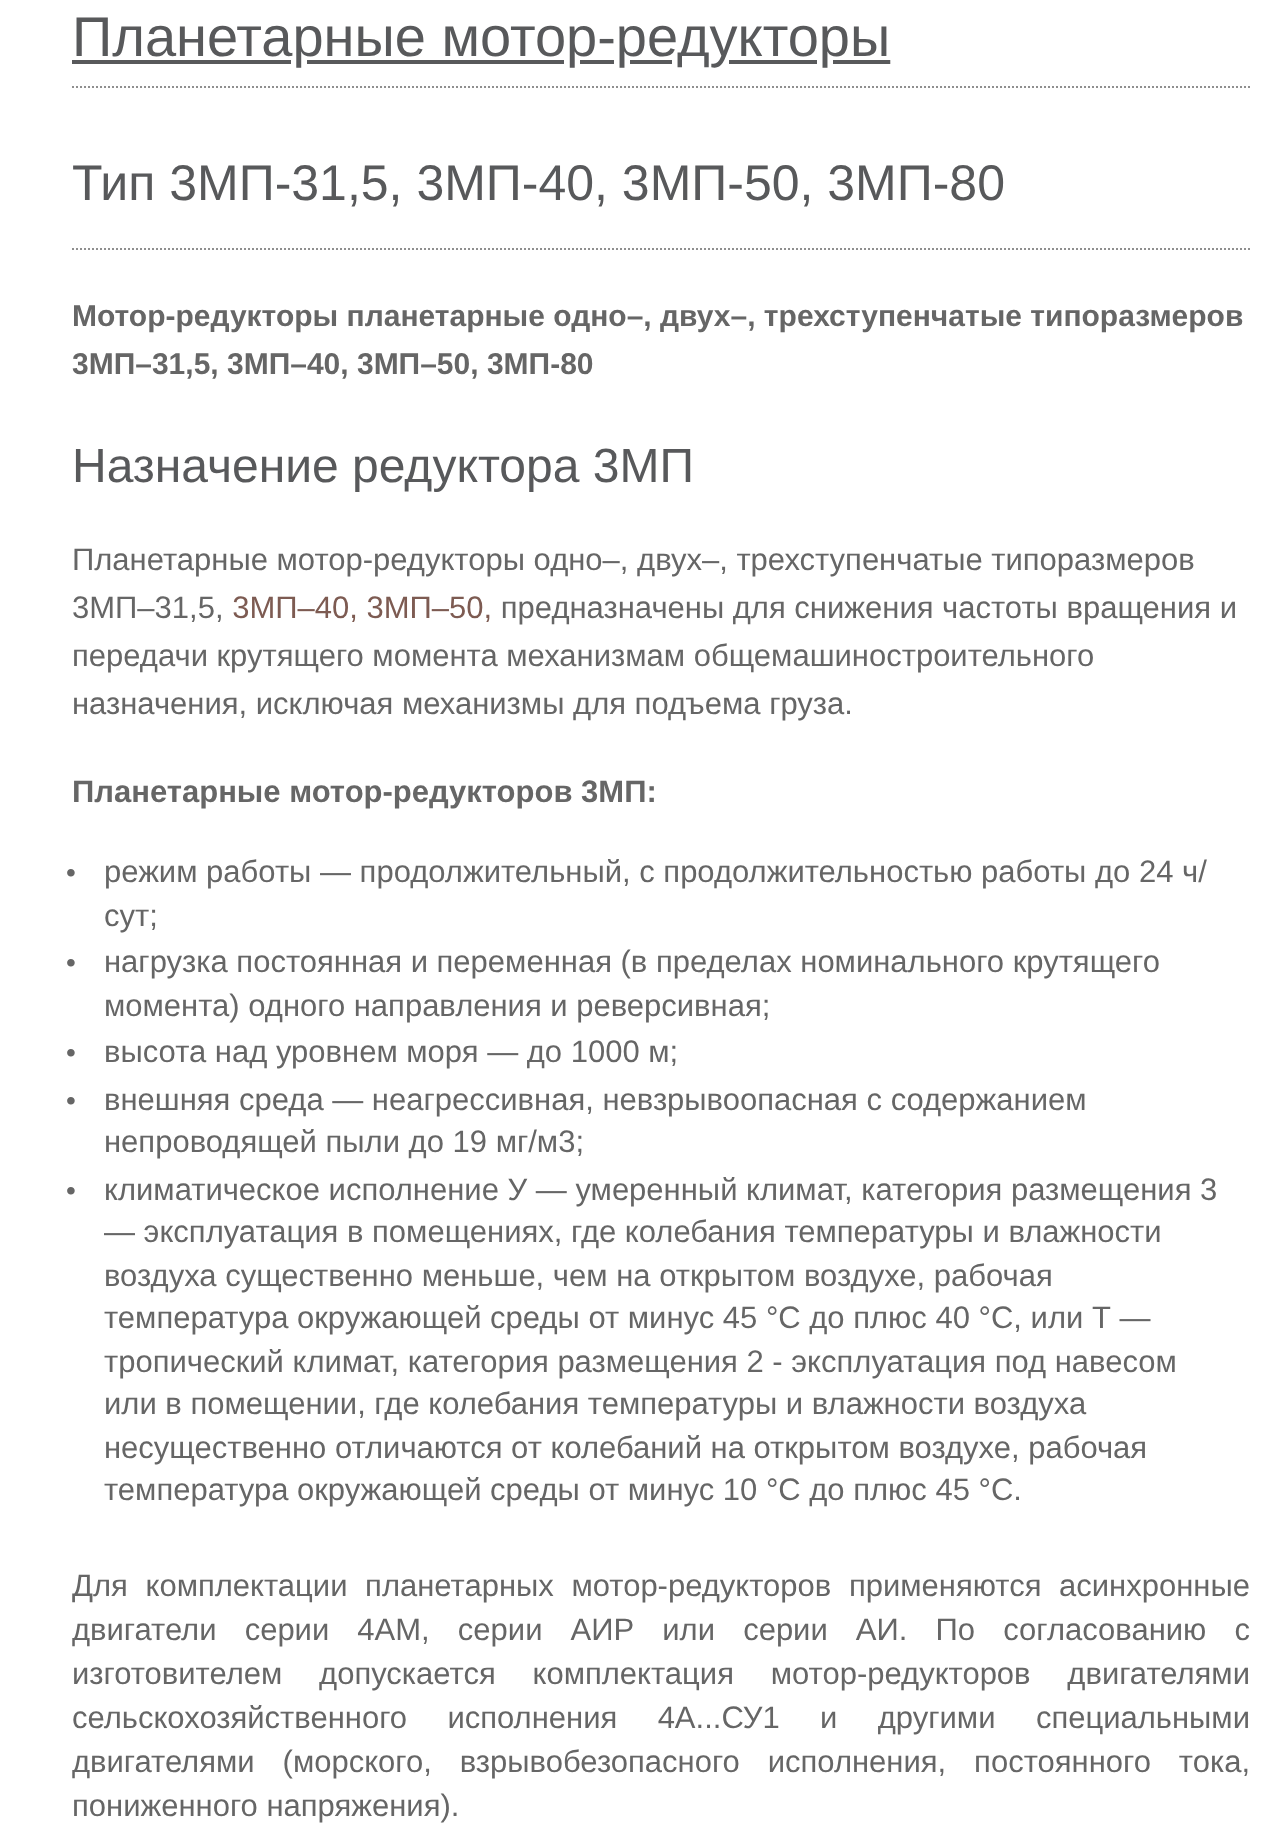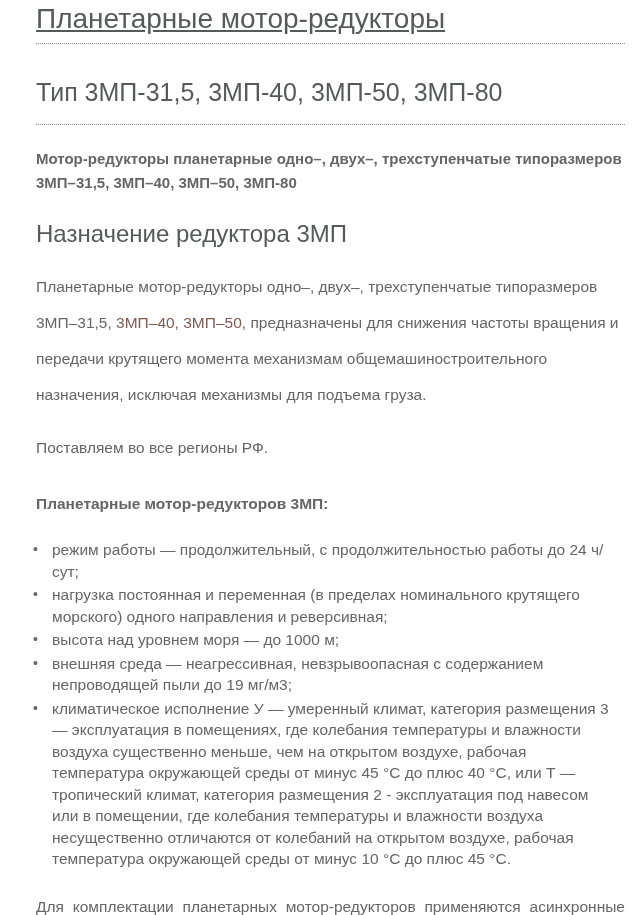--- a/index.html
+++ b/index.html
@@ -50,7 +50,7 @@
   p.body {
     margin: 17px 0 0;
     font-size: 15.5px;
-    line-height: 36px;
+    line-height: 24px;
   }
   p.body.first { margin-top: 21px; }
   p.body.bold { margin-top: 20px; font-weight: 700; }

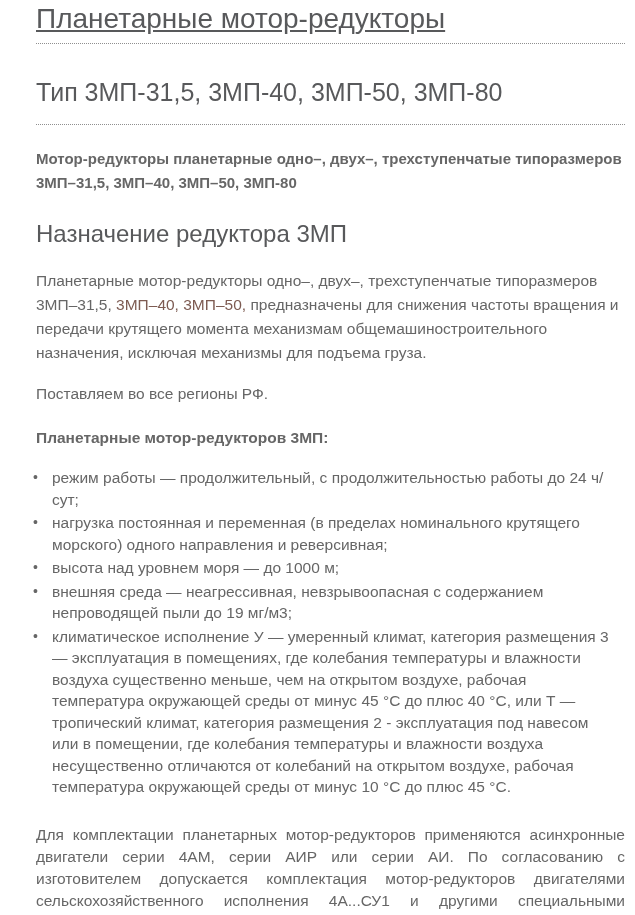--- a/index.html
+++ b/index.html
@@ -96,7 +96,6 @@
 
   <p class="body first"><span>Планетарные мотор-редукторы одно–, двух–, трехступенчатые типоразмеров 3МП–31,5,</span><span class="model"> 3МП–40,</span><span class="model"> 3МП–50,</span><span> предназначены для снижения частоты вращения и передачи крутящего момента механизмам общемашиностроительного назначения, исключая механизмы для подъема груза.</span></p>
 
-  <p class="body">Поставляем во все регионы РФ.</p>
 
   <p class="body bold">Планетарные мотор-редукторов 3МП:</p>
 

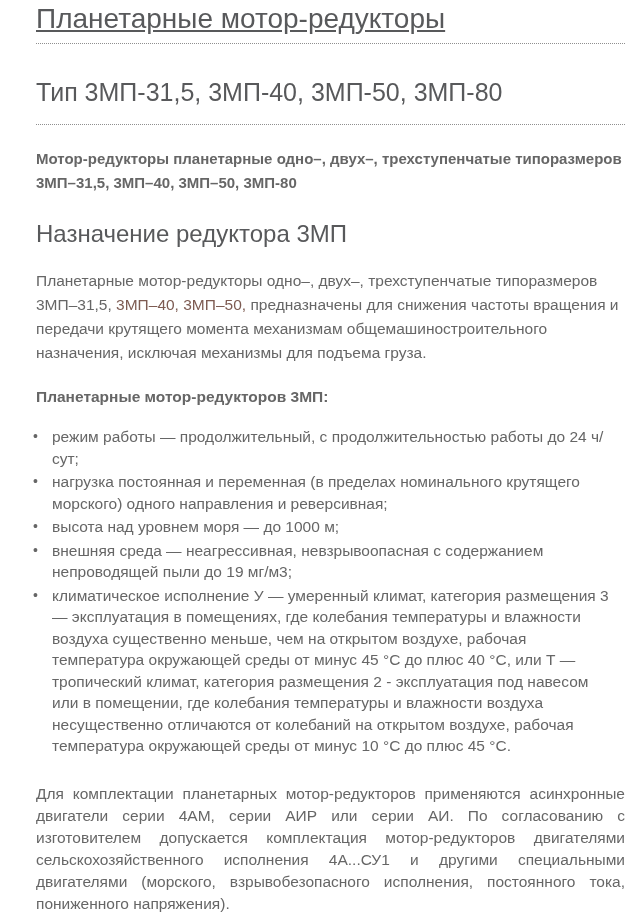--- a/index.html
+++ b/index.html
@@ -103,7 +103,7 @@
 
       <li>режим работы — продолжительный, с продолжительностью работы до 24 ч/сут;</li>
 
-      <li>нагрузка постоянная и переменная (в пределах номинального крутящего морского) одного направления и реверсивная;</li>
+      <li>нагрузка постоянная и переменная (в пределах номинального крутящего момента) одного направления и реверсивная;</li>
 
       <li>высота над уровнем моря — до 1000 м;</li>
 

